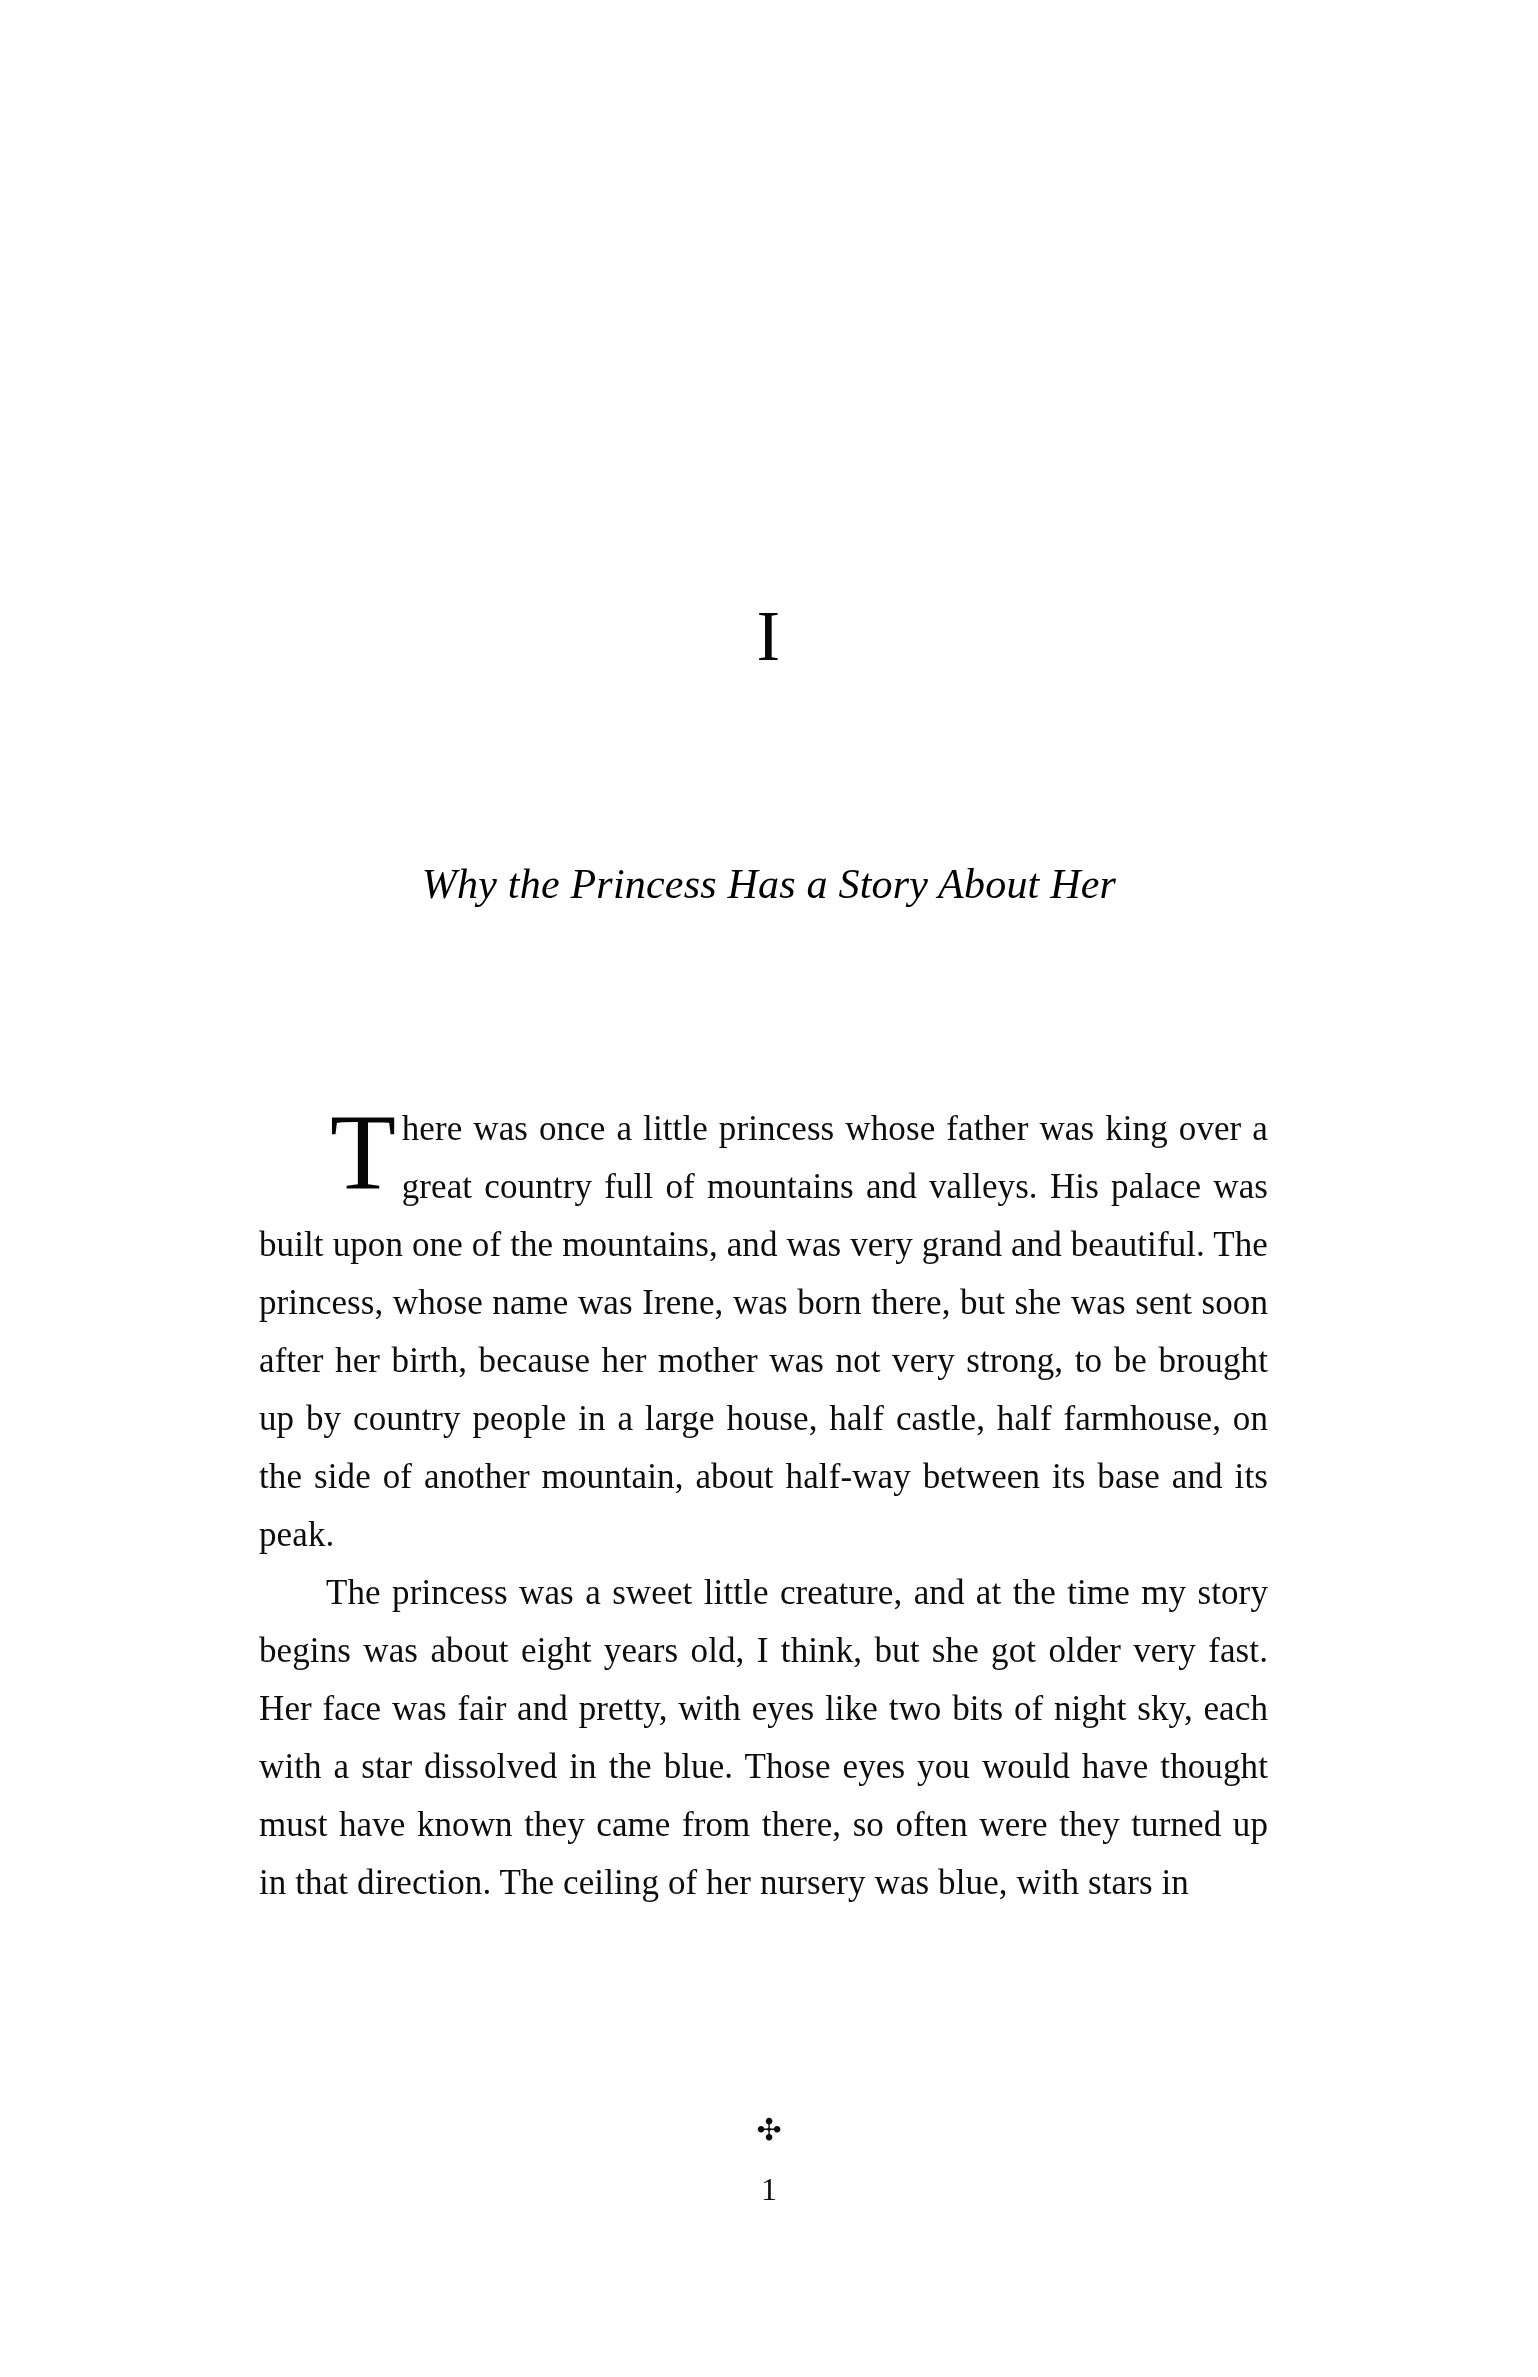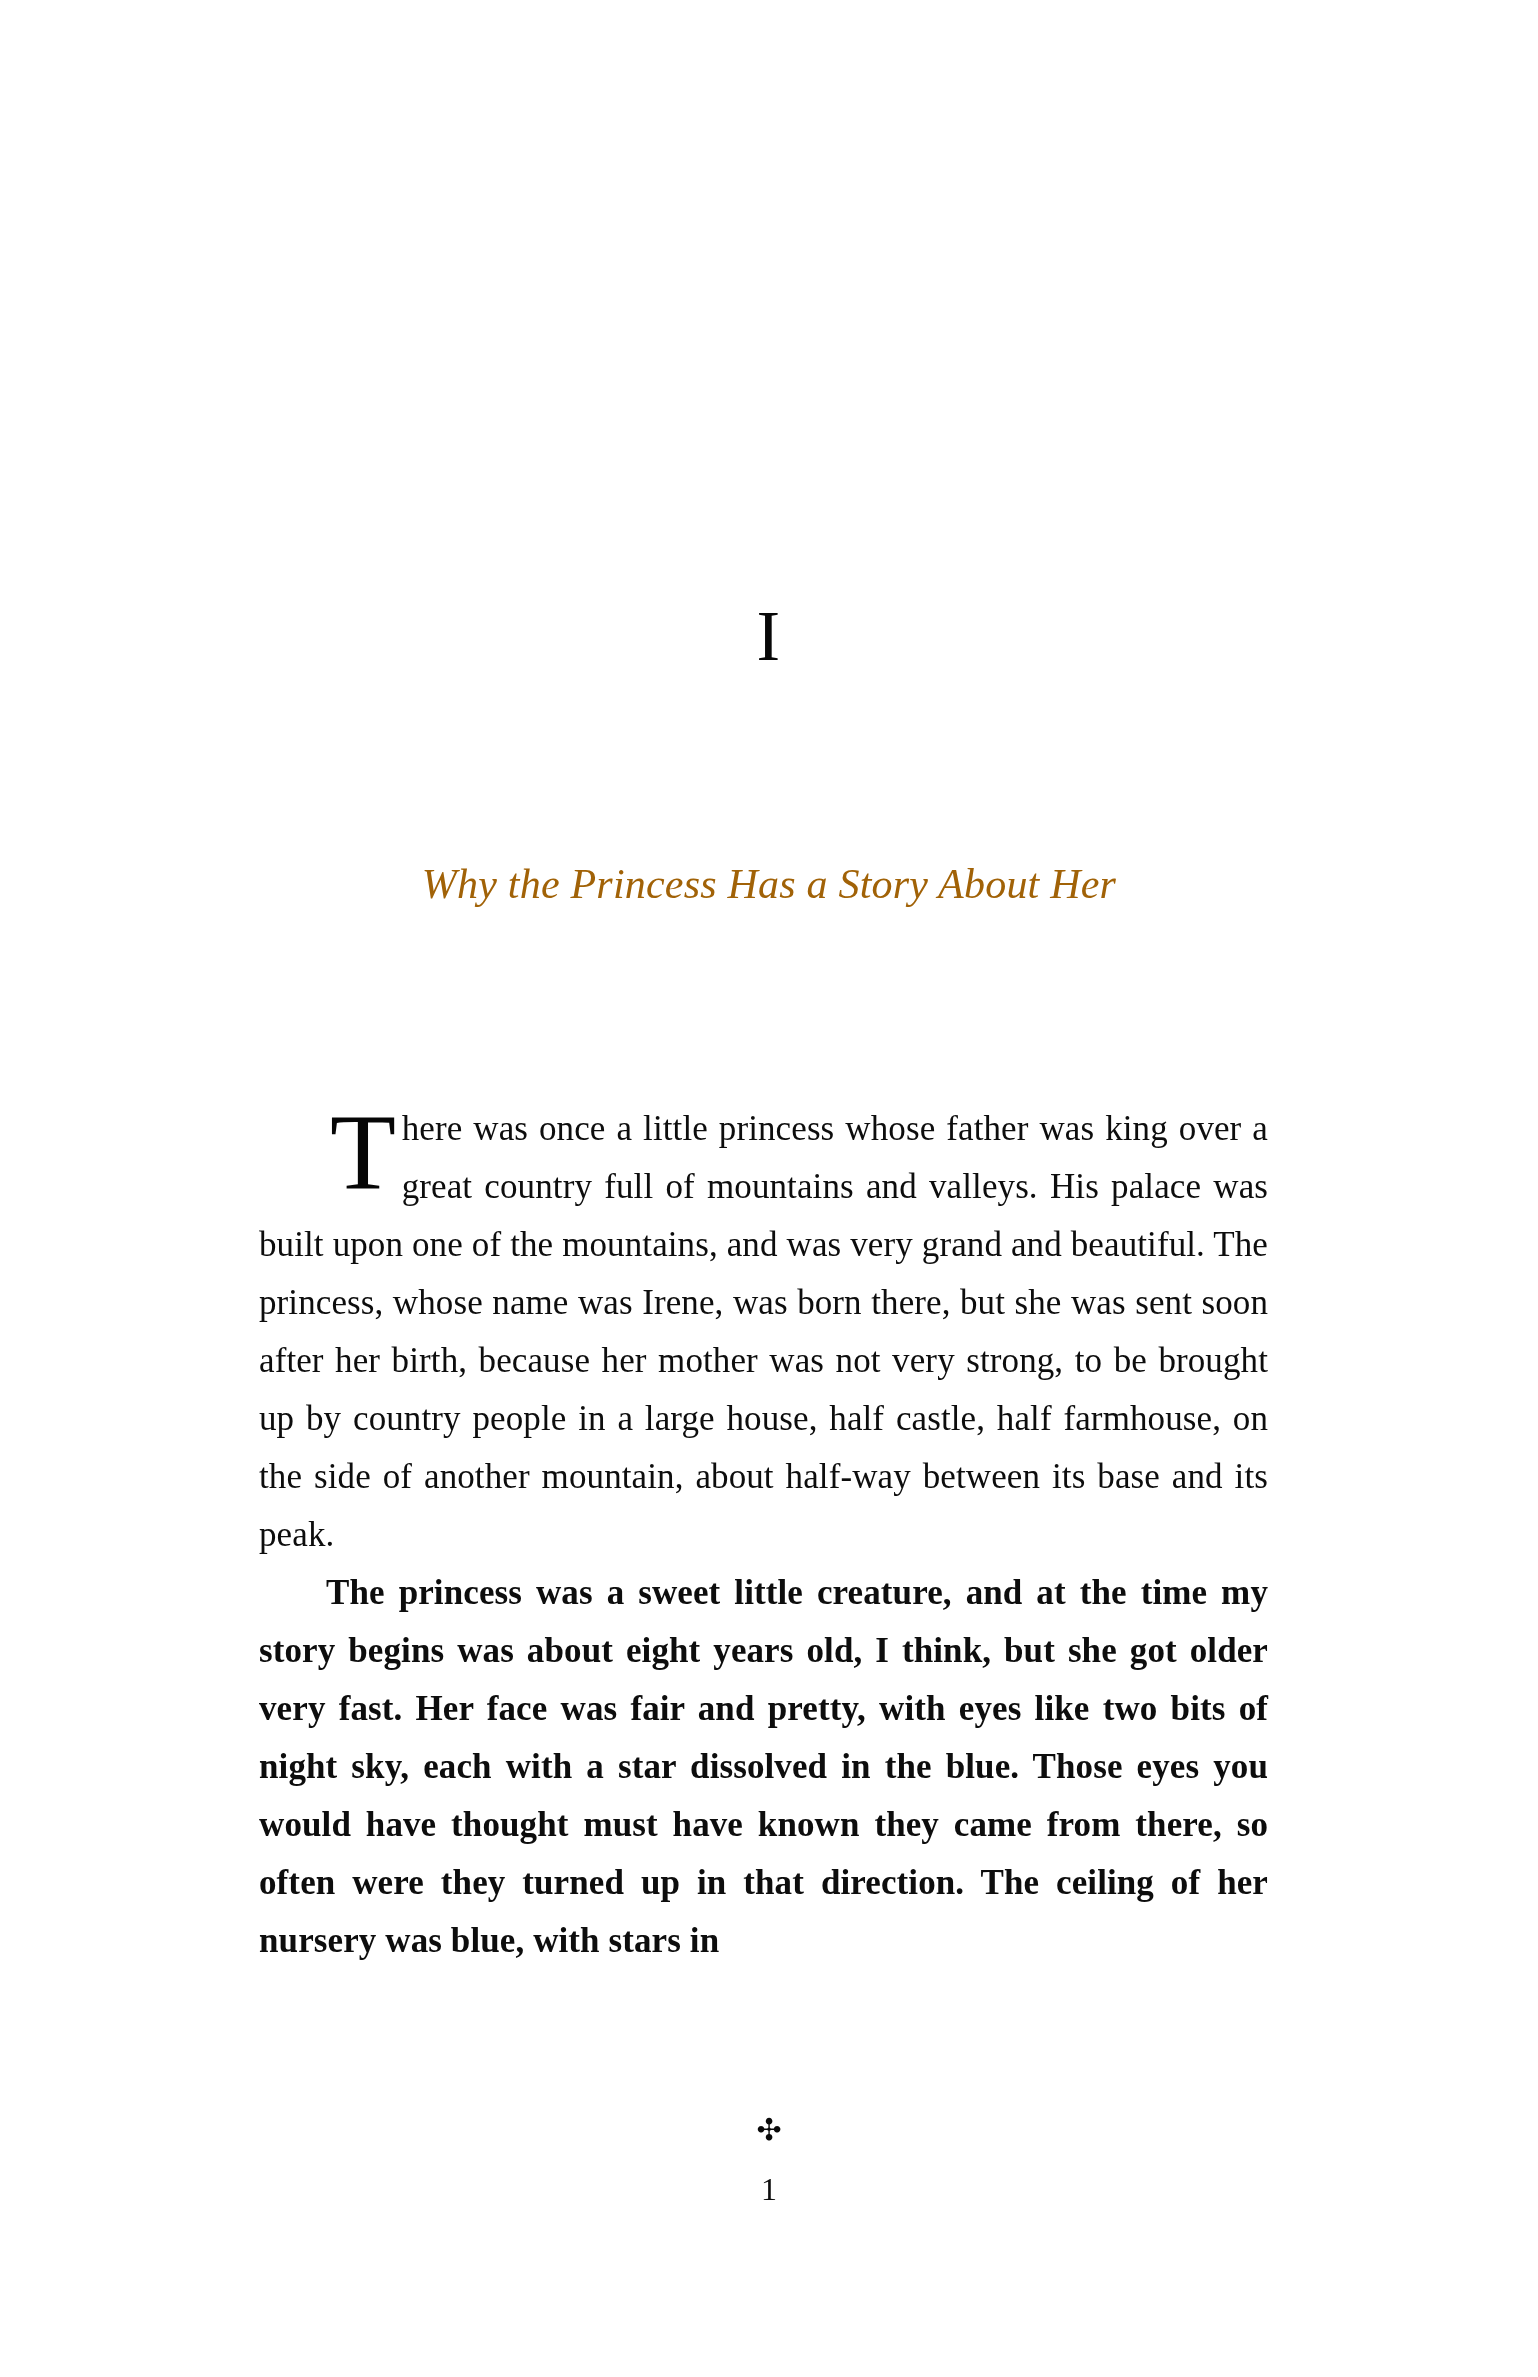--- a/index.html
+++ b/index.html
@@ -48,7 +48,7 @@
     font-size: 42px;
     line-height: 1.18;
     letter-spacing: 0.005em;
-    color: #a16207;
+    color: #000000;
   }
 
   

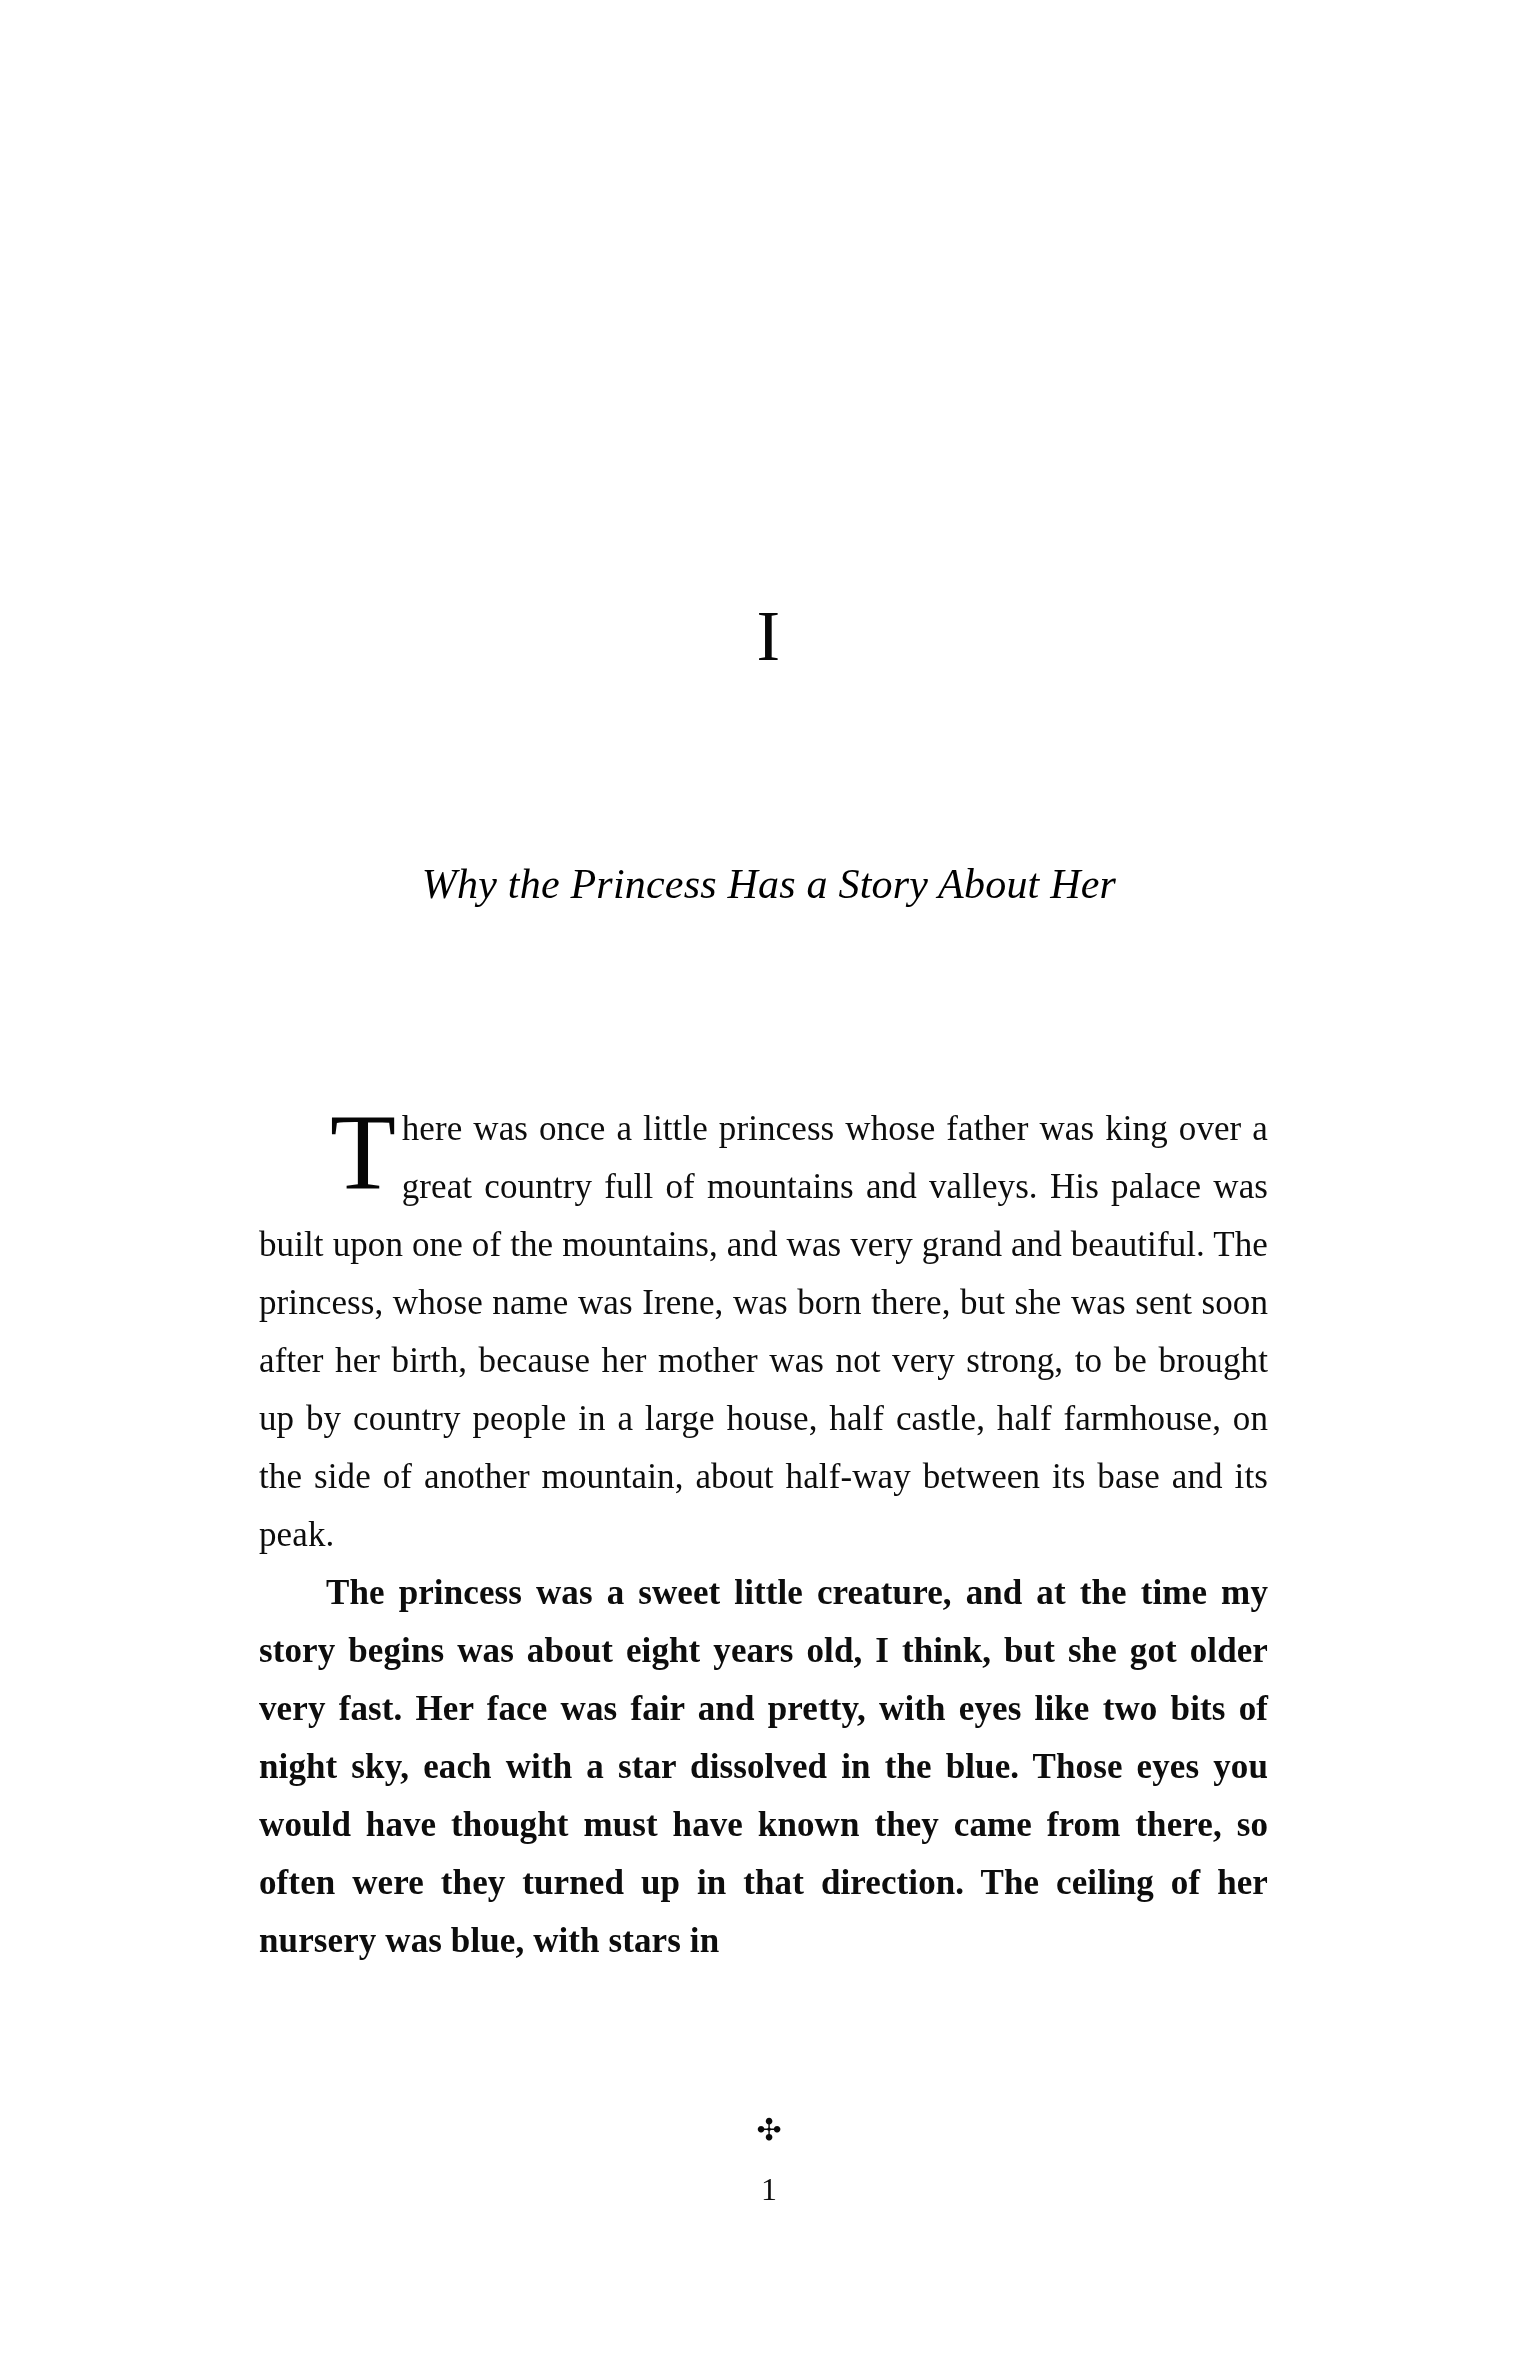--- a/index.html
+++ b/index.html
@@ -72,7 +72,6 @@
 
   .body-para.indented {
     text-indent: 67px;
-    font-weight: bold;
   }
 
   

